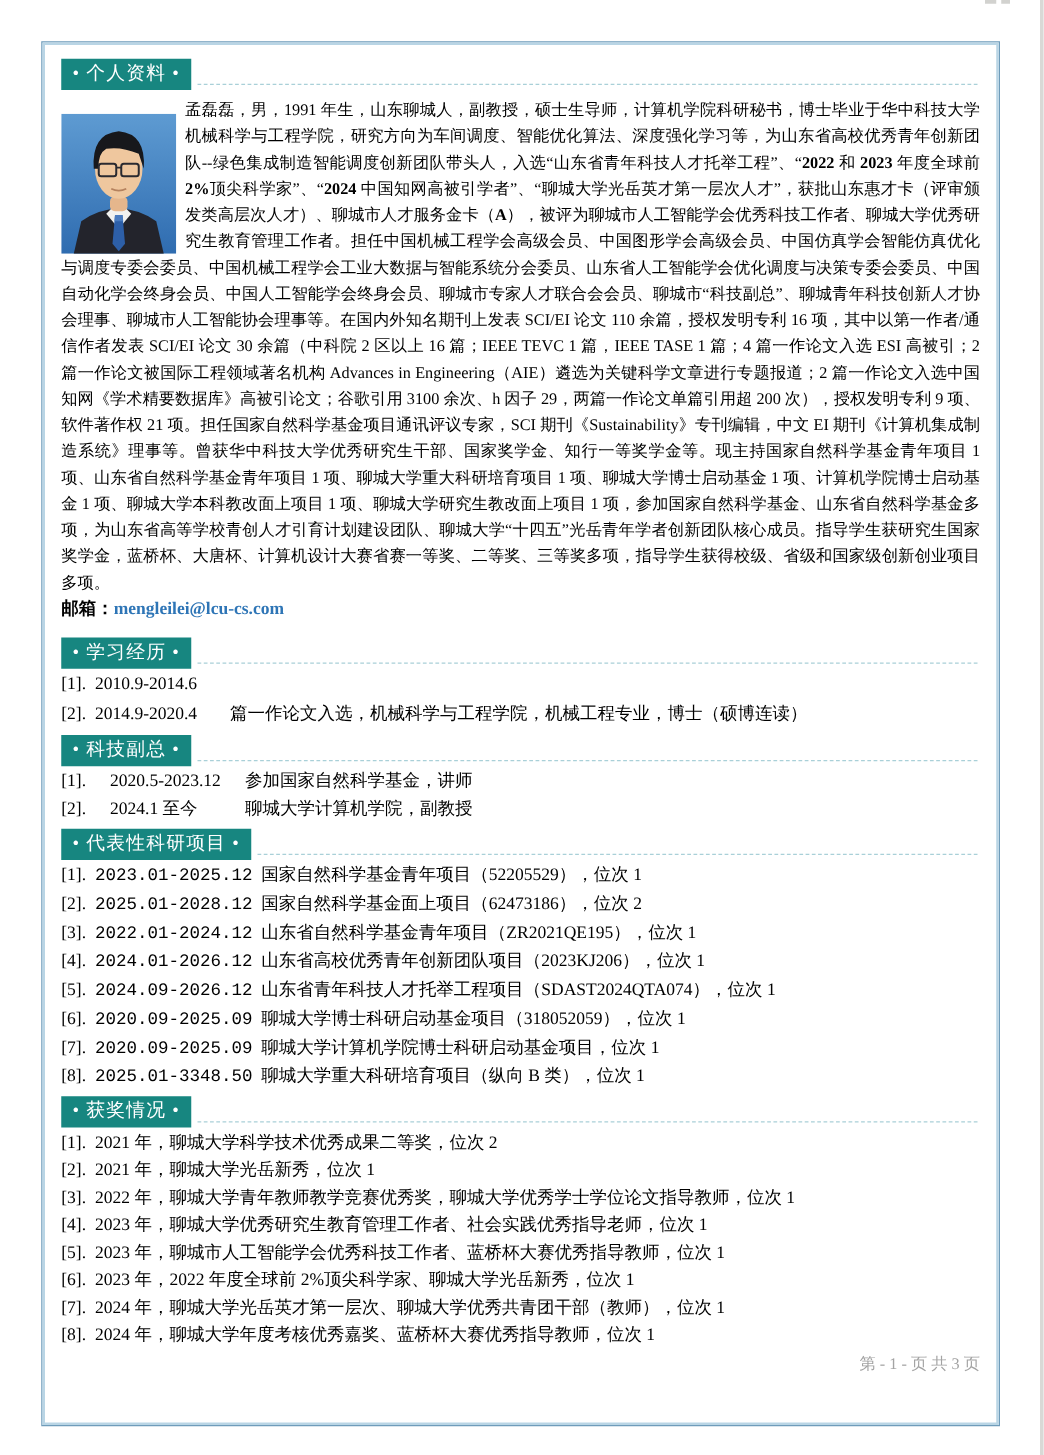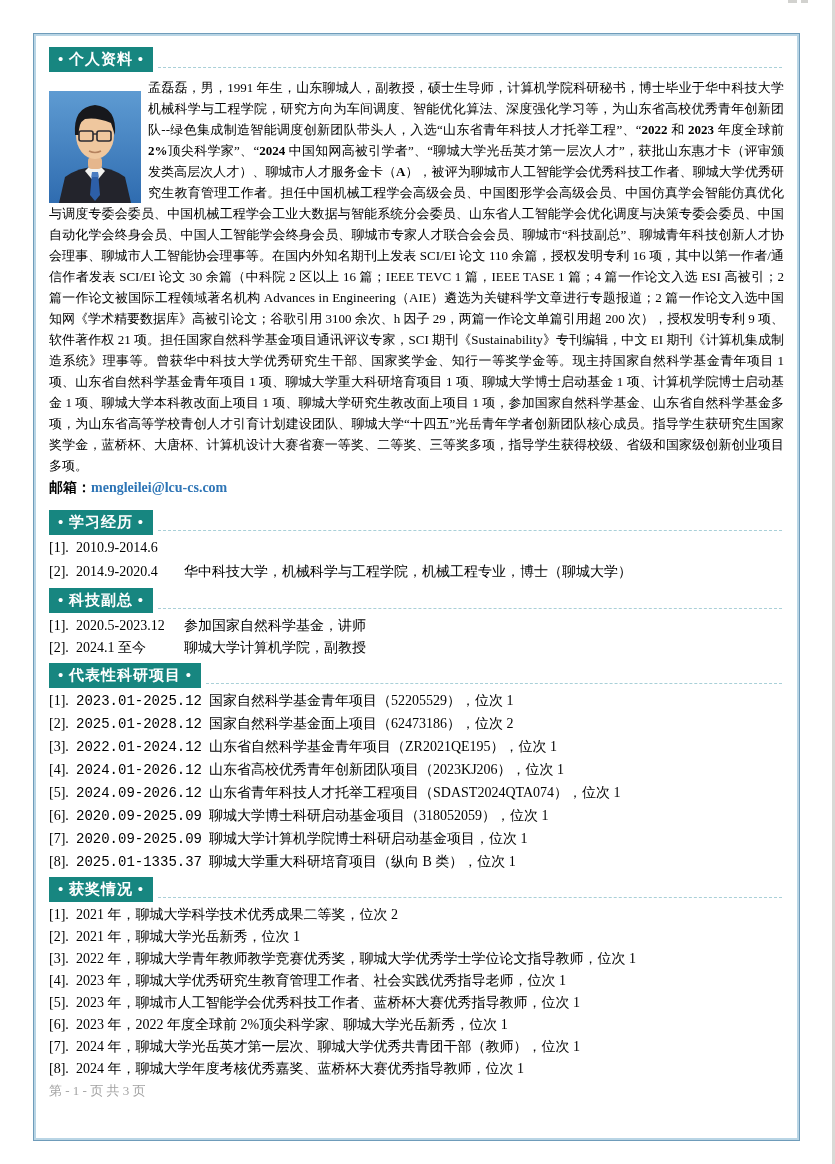--- a/index.html
+++ b/index.html
@@ -21,7 +21,7 @@
   .sec-header{display:flex;align-items:flex-end;margin:7px 0 5px 0;}
   .sec-header:first-child{margin-top:0;}
   .sec-box{
-    background:#178680;color:#ffffff;font-weight:bold;font-size:15px;
+    background:#178680;color:#ffffff;font-weight:normal;font-size:15px;
     line-height:20px;padding:2px 9px 3px 9px;letter-spacing:1px;white-space:nowrap;
   }
   .sec-line{flex:1;border-bottom:1px dashed #a9d0d8;margin:0 2px 4px 5px;height:0;}

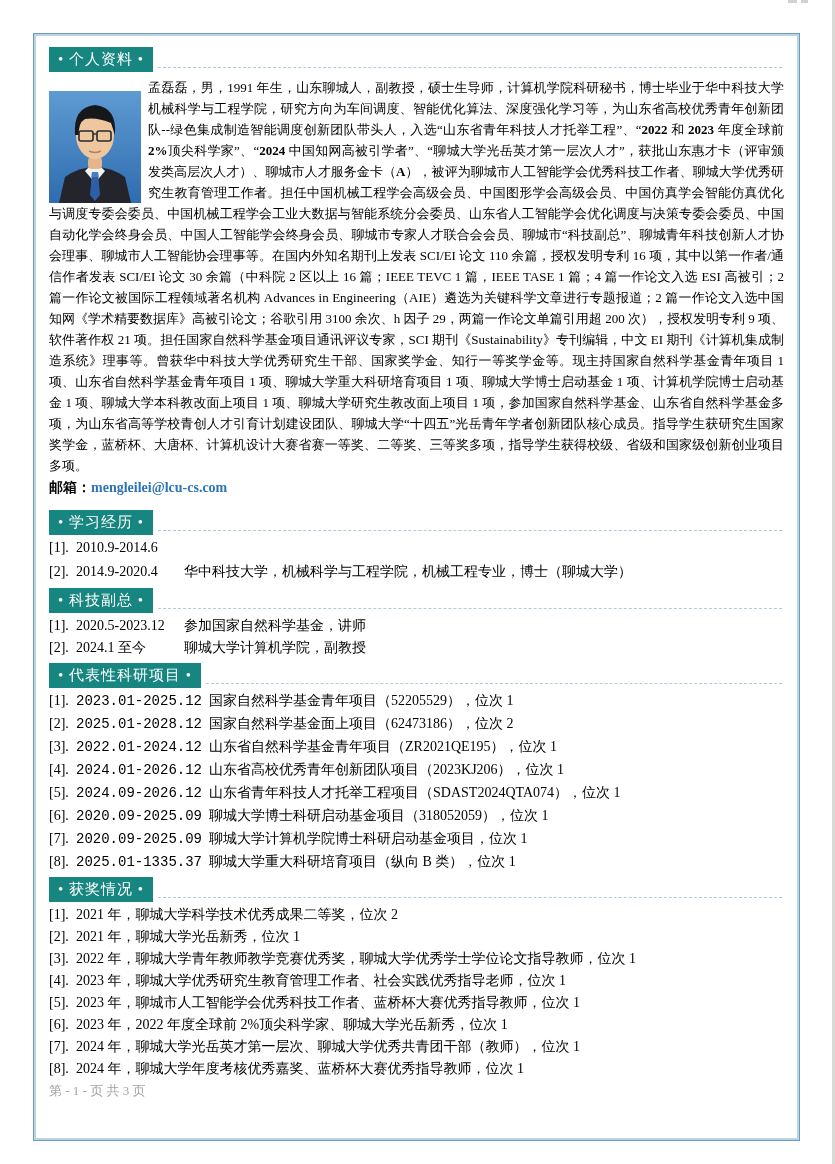--- a/index.html
+++ b/index.html
@@ -111,7 +111,7 @@
         <div class="row">
           <span class="m">[2].</span>
           <span class="d">2014.9-2020.4</span>
-          <span class="t">华中科技大学，机械科学与工程学院，机械工程专业，博士（聊城大学）</span>
+          <span class="t">篇一作论文入选，机械科学与工程学院，机械工程专业，博士（硕博连读）</span>
         </div>
       </div>
 

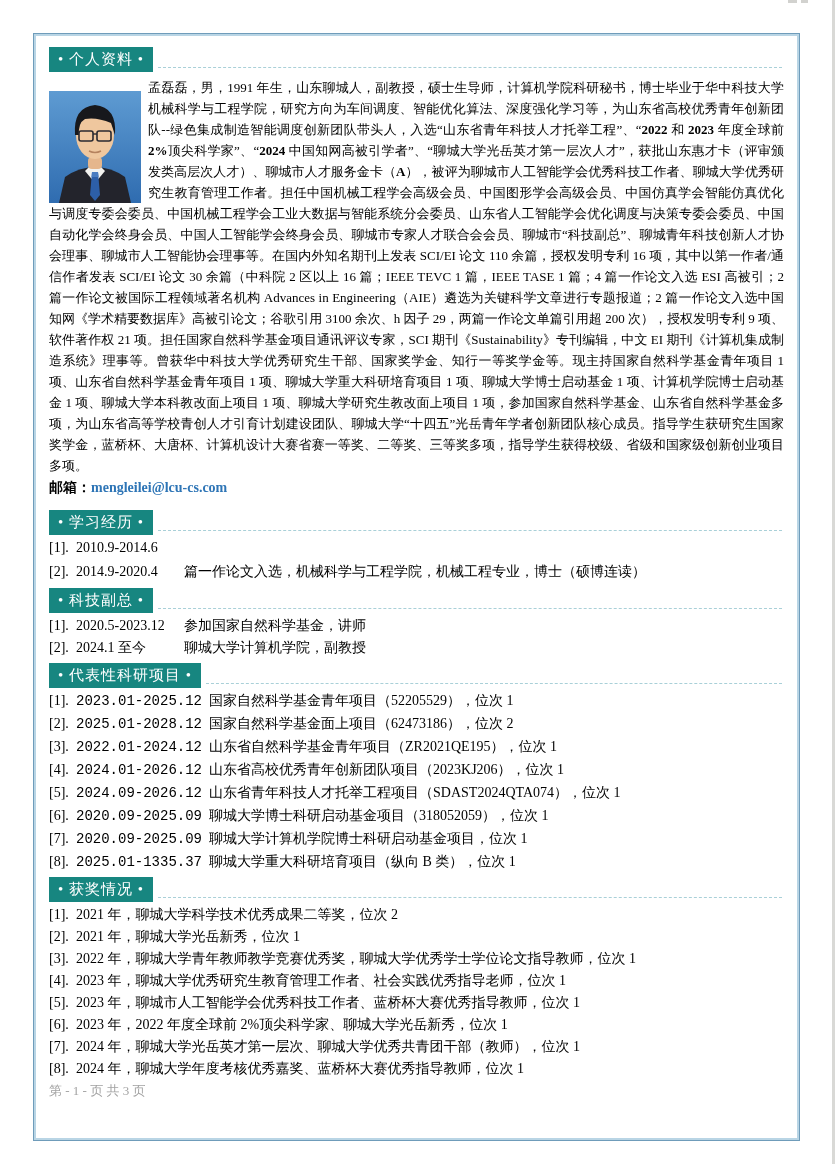--- a/index.html
+++ b/index.html
@@ -39,7 +39,7 @@
   .row .m{flex:none;width:27px;}
   .row .d{flex:none;}
   .edu .d{width:108px;}
-  .work .d{width:108px;}
+  .work .d{width:108px;margin-left:12px;}
   .work .row{margin-bottom:6px;}
   .proj .d{margin-right:7px;font-family:Liberation Mono, monospace;}
   .proj .row{margin-bottom:7px;}

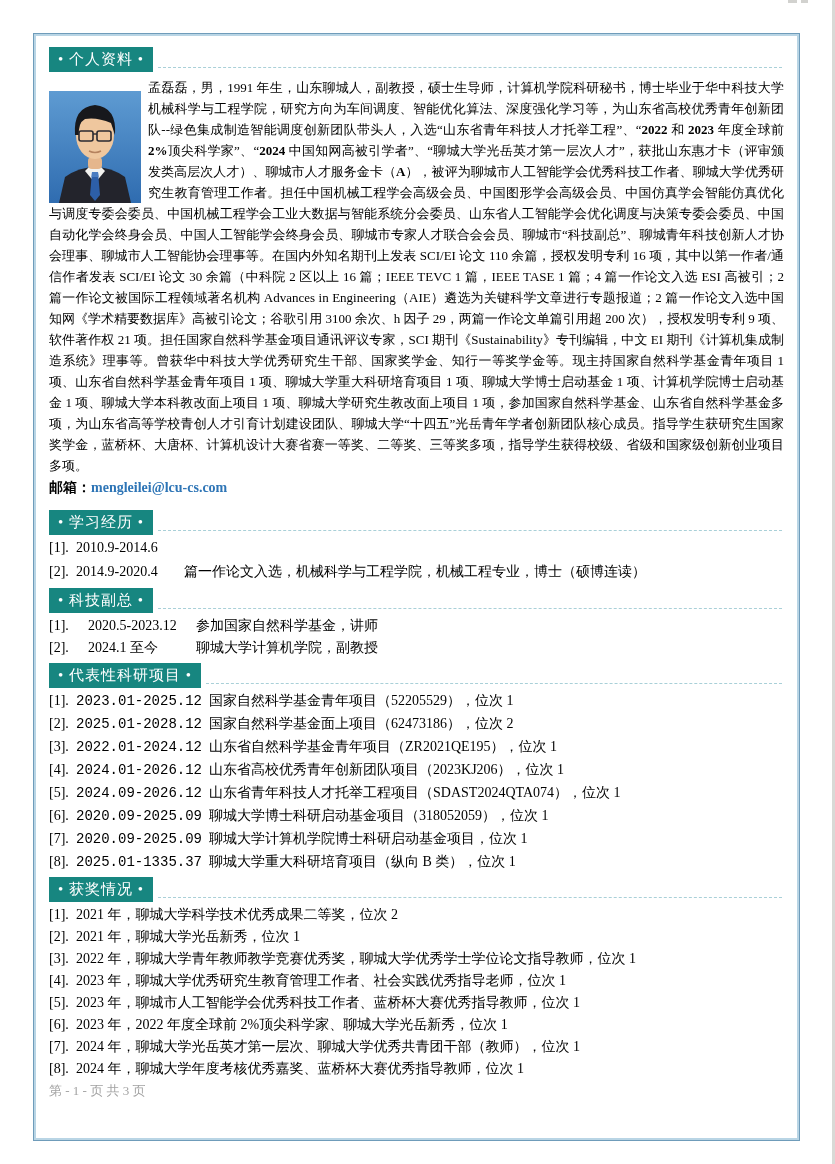--- a/index.html
+++ b/index.html
@@ -184,7 +184,7 @@
 
         <div class="row">
           <span class="m">[8].</span>
-          <span class="d">2025.01-1335.37</span>
+          <span class="d">2025.01-3348.50</span>
           <span class="t">聊城大学重大科研培育项目（纵向 B 类），位次 1</span>
         </div>
       </div>

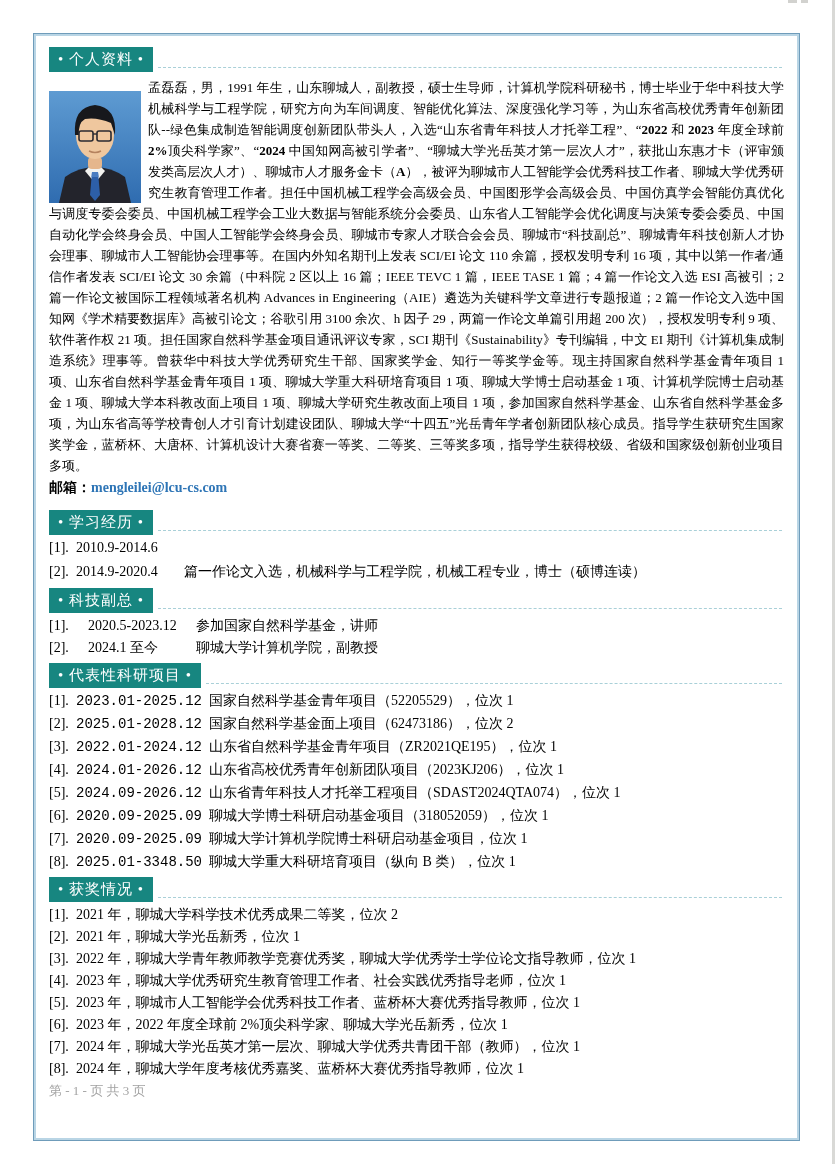--- a/index.html
+++ b/index.html
@@ -46,7 +46,7 @@
   .awd .row{margin-bottom:6px;}
   .row .t{flex:1;}
   .footer{
-    text-align:left;color:#a3a3a3;font-size:13px;margin-top:4px;line-height:16px;
+    text-align:right;color:#a3a3a3;font-size:13px;margin-top:4px;line-height:16px;
   }
 </style>
 </head>

